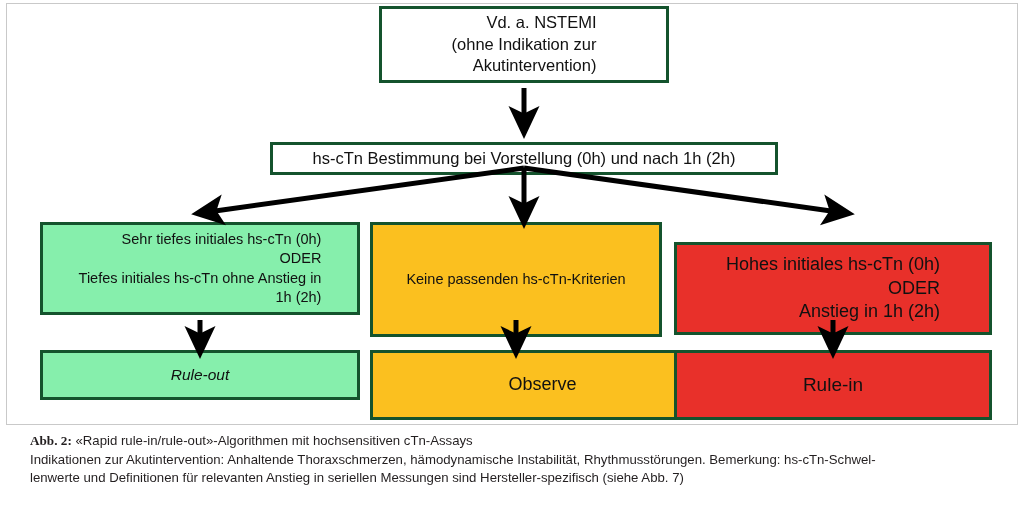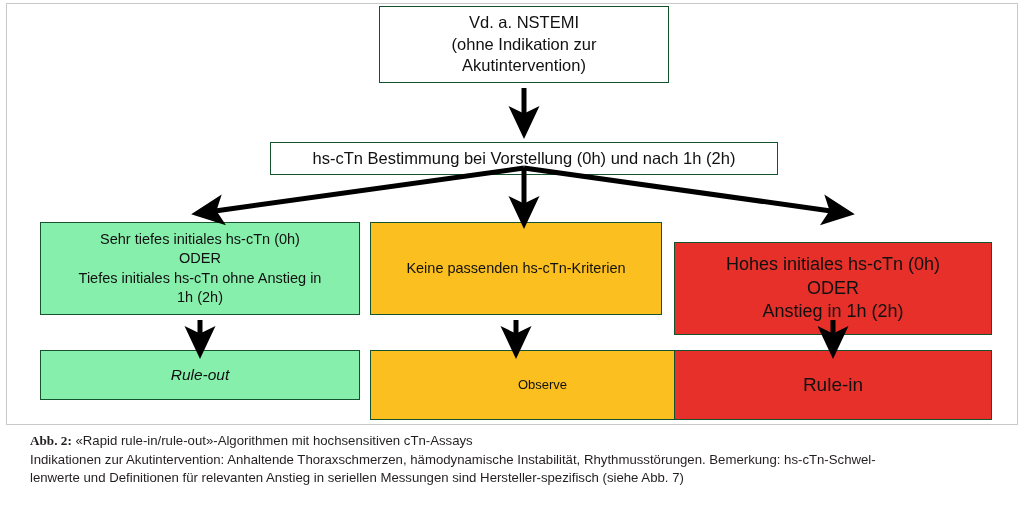--- a/index.html
+++ b/index.html
@@ -31,11 +31,11 @@
   
   .node {
     position: absolute;
-    border: 1px solid #14532d;
+    border: 3px solid #14532d;
     display: flex;
     align-items: center;
     justify-content: center;
-    text-align: center;
+    text-align: right;
     color: #111111;
     line-height: 1.32;
     white-space: pre-line;

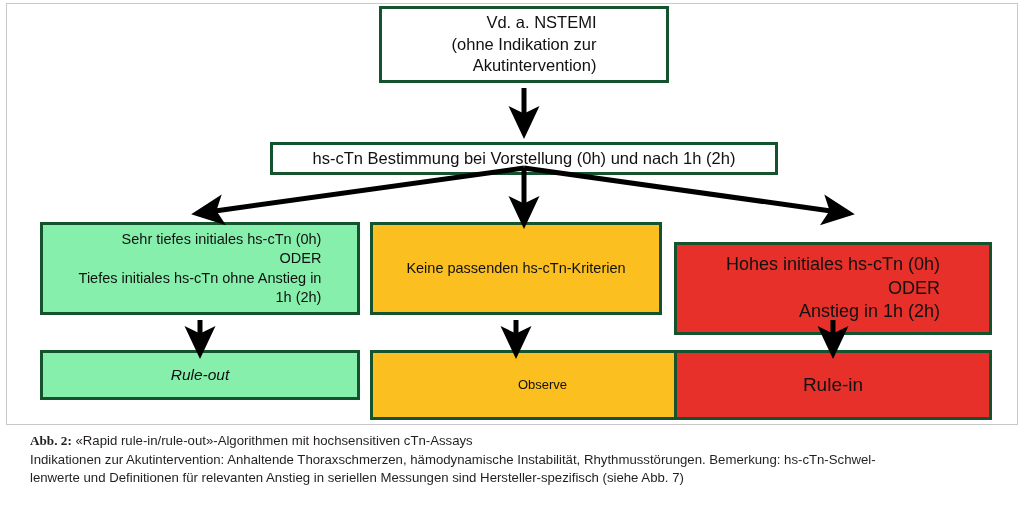--- a/index.html
+++ b/index.html
@@ -55,7 +55,7 @@
   }
 
   .crit-green  { left: 40px;  top: 222px; width: 320px; height: 93px; font-size: 14.5px; }
-  .crit-yellow { left: 370px; top: 222px; width: 292px; height: 93px; font-size: 14.5px; }
+  .crit-yellow { left: 370px; top: 222px; width: 292px; height: 115px; font-size: 14.5px; }
   .crit-red    { left: 674px; top: 222px; width: 318px; height: 93px; font-size: 18px; margin-top: 20px; }
 
   .res-green  { left: 40px;  top: 350px; width: 320px; height: 50px; font-size: 15.5px; font-style: italic; }

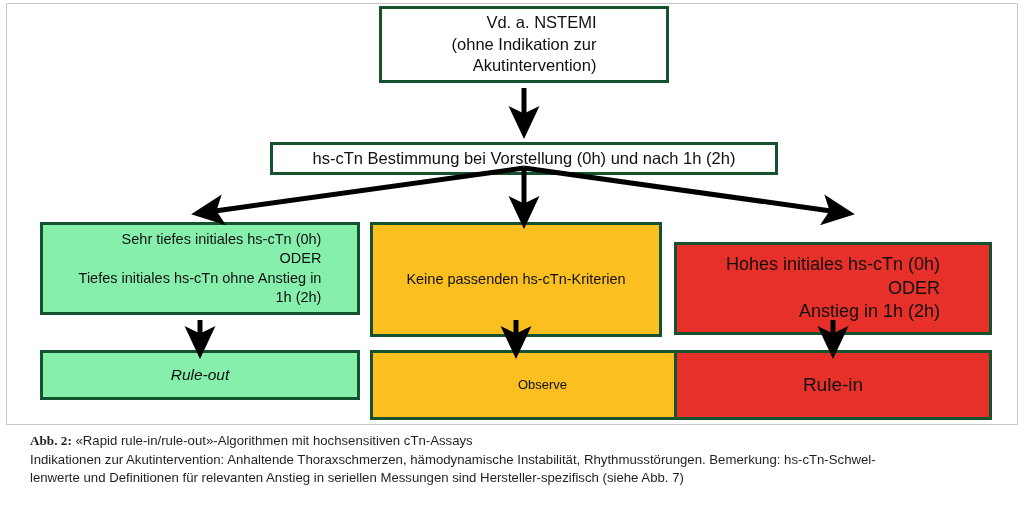--- a/index.html
+++ b/index.html
@@ -59,7 +59,7 @@
   .crit-red    { left: 674px; top: 222px; width: 318px; height: 93px; font-size: 18px; margin-top: 20px; }
 
   .res-green  { left: 40px;  top: 350px; width: 320px; height: 50px; font-size: 15.5px; font-style: italic; }
-  .res-yellow { left: 370px; top: 350px; width: 345px; height: 70px; font-size: 13px; }
+  .res-yellow { left: 370px; top: 350px; width: 345px; height: 70px; font-size: 18px; }
   .res-red    { left: 674px; top: 350px; width: 318px; height: 70px; font-size: 19px; }
 
   

